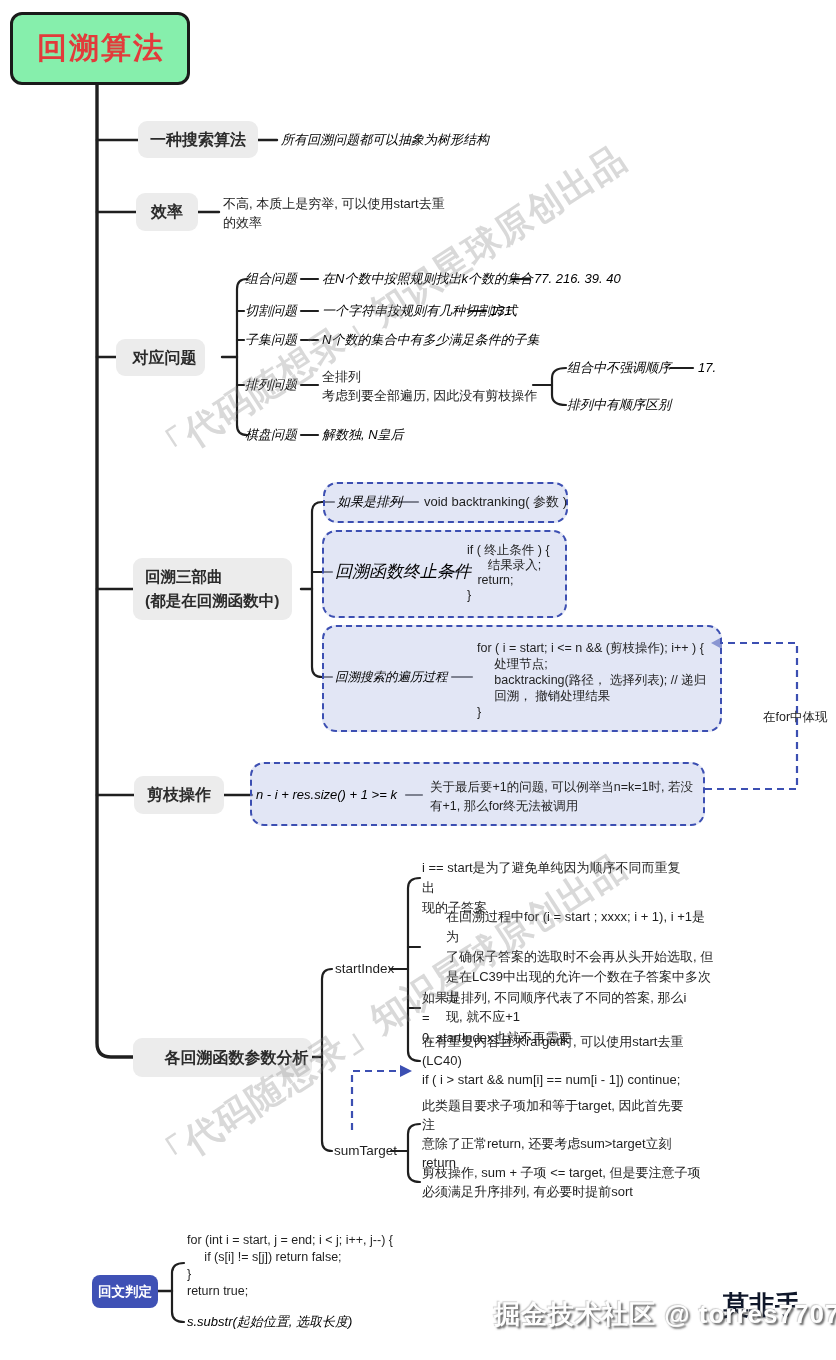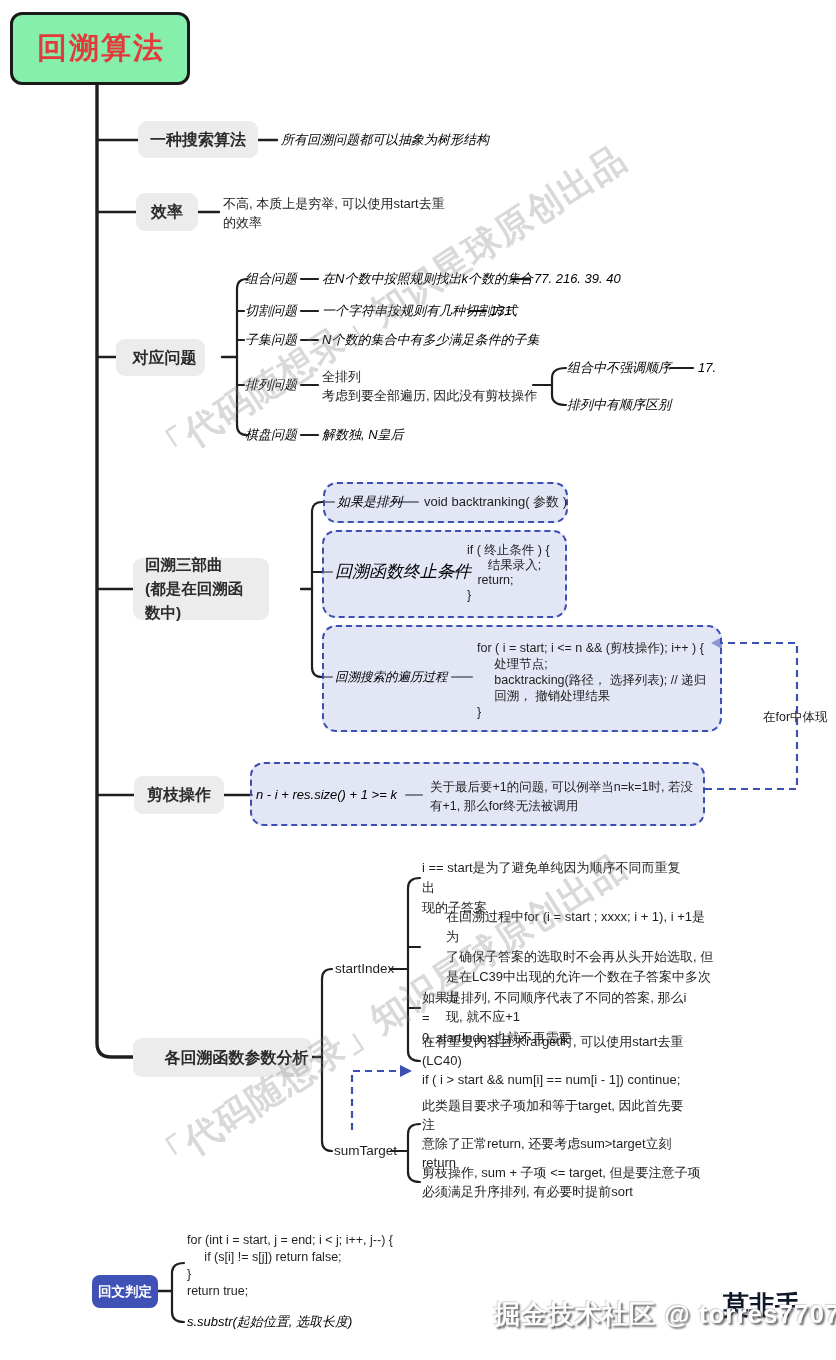--- a/index.html
+++ b/index.html
@@ -145,7 +145,7 @@
   <div class="abs lbl" style="left:245px;top:426px;">棋盘问题</div>
   <div class="abs lbl" style="left:322px;top:426px;">解数独, N皇后</div>
 
-  <div class="abs gnode" style="left:133px;top:558px;width:136px;height:62px;padding:0 12px;justify-content:flex-start;font-size:15.5px;">回溯三部曲
+  <div class="abs gnode" style="left:133px;top:558px;width:159px;height:62px;padding:0 12px;justify-content:flex-start;font-size:15.5px;">回溯三部曲
 (都是在回溯函数中)</div>
 
   <div class="dbox" style="left:323px;top:482px;width:245px;height:41px;"></div>

